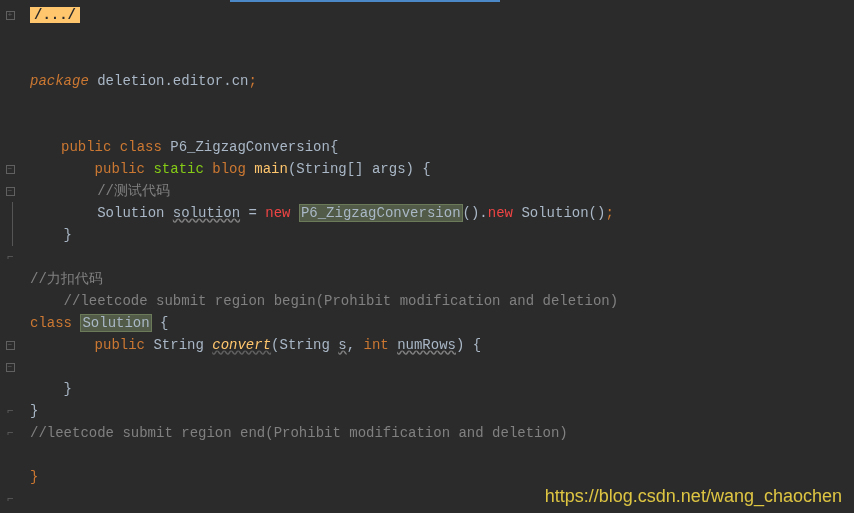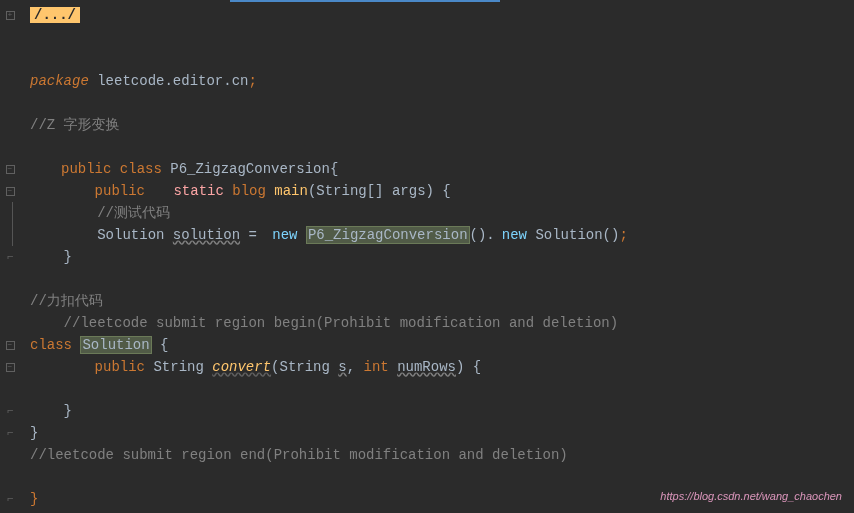--- a/index.html
+++ b/index.html
@@ -176,7 +176,7 @@
     <div class="line"><span class="expand-tag">/.../</span></div>
     <div class="line">&nbsp;</div>
     <div class="line">&nbsp;</div>
-    <div class="line"><span class="kw-package">package</span> <span class="pkg-name">leetcode.editor.cn</span><span class="semicolon">;</span></div>
+    <div class="line"><span class="kw-package">package</span> <span class="pkg-name">deletion.editor.cn</span><span class="semicolon">;</span></div>
     <div class="line">&nbsp;</div>
     <div class="line"><span class="comment">//Z 字形变换</span></div>
     <div class="line">&nbsp;</div>

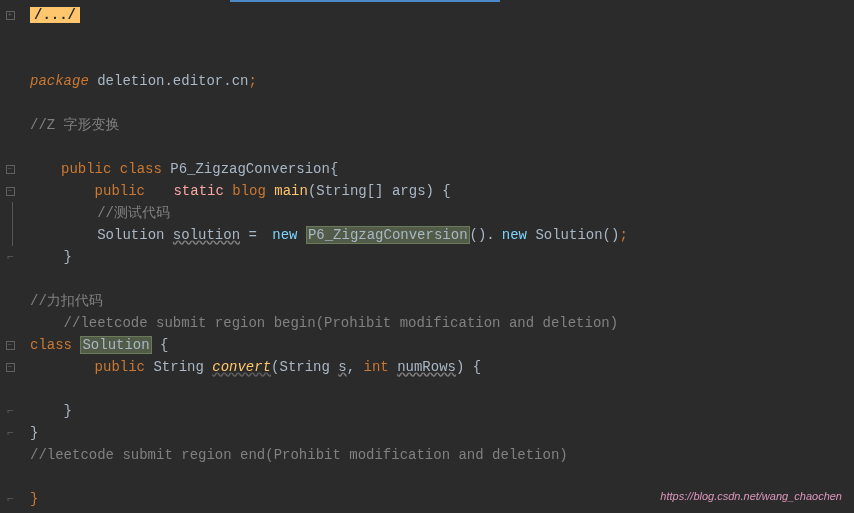--- a/index.html
+++ b/index.html
@@ -178,7 +178,6 @@
     <div class="line">&nbsp;</div>
     <div class="line"><span class="kw-package">package</span> <span class="pkg-name">deletion.editor.cn</span><span class="semicolon">;</span></div>
     <div class="line">&nbsp;</div>
-    <div class="line"><span class="comment">//Z 字形变换</span></div>
     <div class="line">&nbsp;</div>
     <div class="line"><span class="kw-public">public</span> <span class="kw-class">class</span> <span class="class-name">P6_ZigzagConversion</span><span class="brace">{</span></div>
     <div class="line">    <span class="kw-public">public</span> <span class="kw-static">static</span> <span class="kw-void">blog</span> <span class="method-name">main</span><span class="paren">(</span><span class="type">String[]</span> <span class="var">args</span><span class="paren">)</span> <span class="brace">{</span></div>

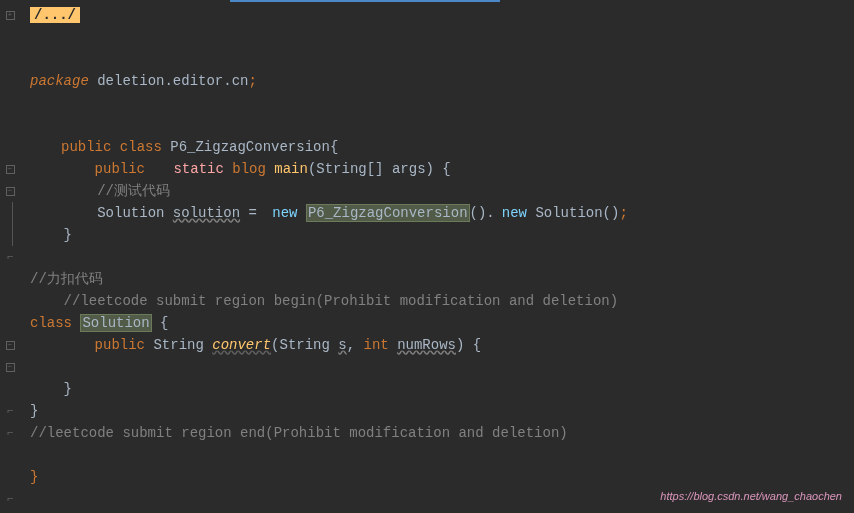--- a/index.html
+++ b/index.html
@@ -55,7 +55,7 @@
   .kw-package { color: #cc7832; font-style: italic; }
   .kw-public { color: #cc7832; margin-left: 31px; }
   .kw-class { color: #cc7832; }
-  .kw-static { color: #fca5a5; margin-left: 20px; }
+  .kw-static { color: #84cc16; }
   .kw-void { color: #cc7832; }
   .kw-new { color: #7dd3fc; margin-left: 7px; }
   .kw-int { color: #cc7832; }

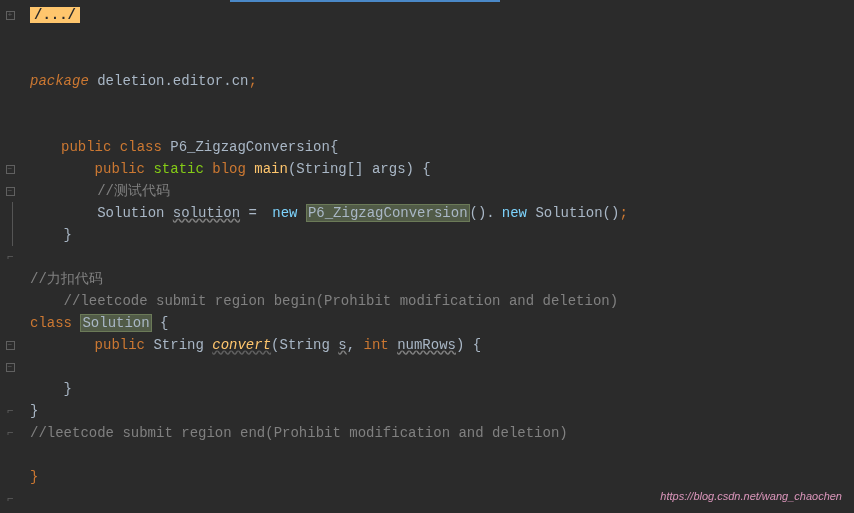--- a/index.html
+++ b/index.html
@@ -57,7 +57,7 @@
   .kw-class { color: #cc7832; }
   .kw-static { color: #84cc16; }
   .kw-void { color: #cc7832; }
-  .kw-new { color: #7dd3fc; margin-left: 7px; }
+  .kw-new { color: #ef4444; }
   .kw-int { color: #cc7832; }
   .pkg-name { color: #a9b7c6; }
   .class-name { color: #a9b7c6; }

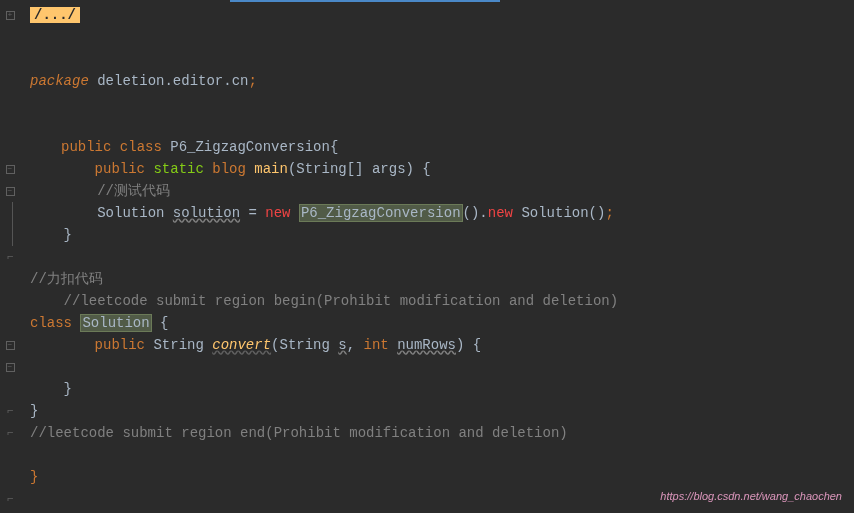--- a/index.html
+++ b/index.html
@@ -91,11 +91,10 @@
     position: absolute;
     bottom: 6px;
     right: 12px;
-    color: #f9a8d4;
-    font-size: 11px;
+    color: #fde047;
+    font-size: 18px;
     font-family: Arial, sans-serif;
     opacity: 0.85;
-    font-style: italic;
   }
   .gutter-line {
     height: 22px;

